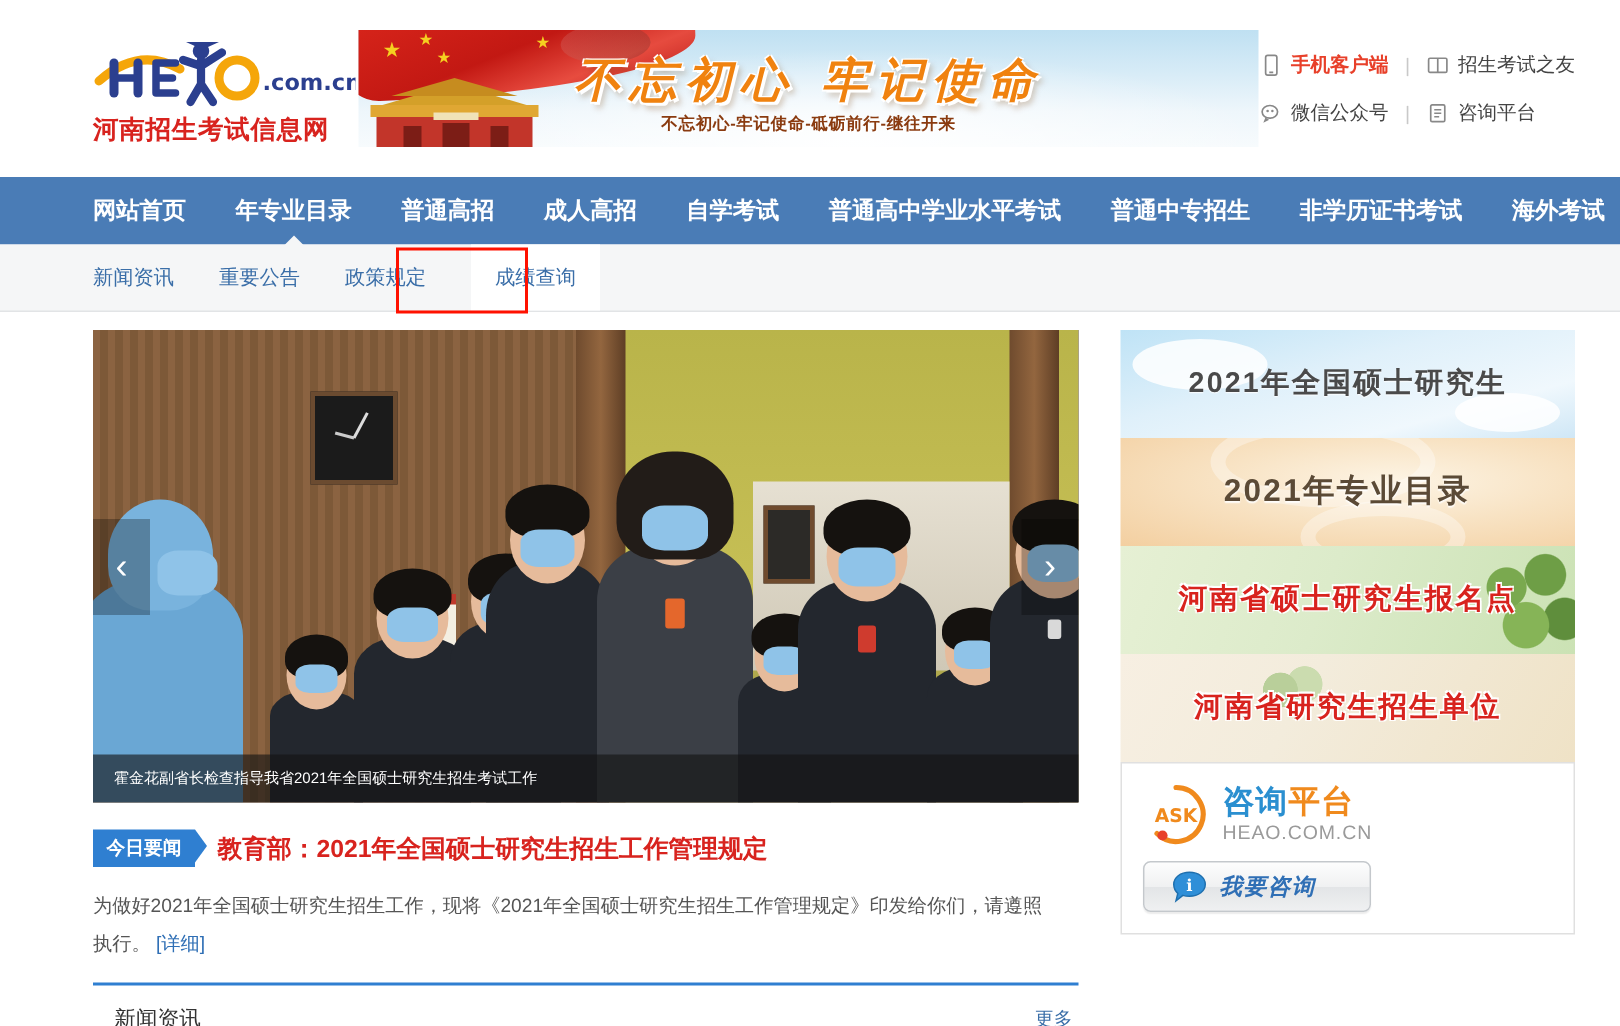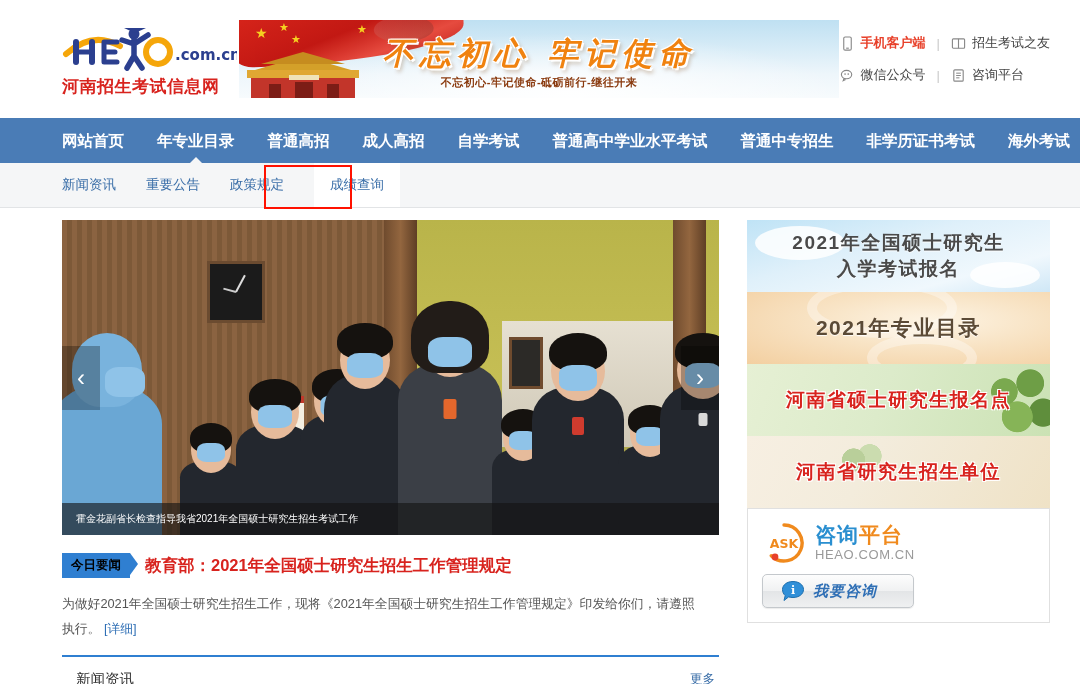--- a/index.html
+++ b/index.html
@@ -593,7 +593,6 @@
         <div class="cloud" style="width:70px;height:26px;right:10px;bottom:4px;"></div>
         <div class="txt">
           <div>2021年全国硕士研究生</div>
-          <div>入学考试报名</div>
         </div>
       </div>
 

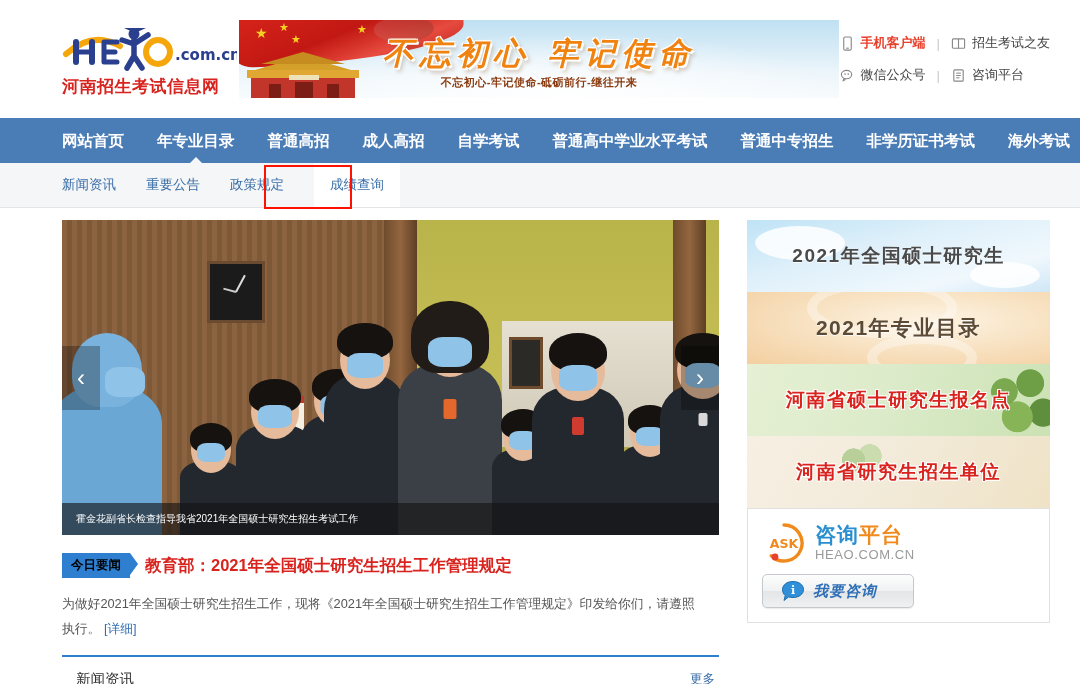--- a/index.html
+++ b/index.html
@@ -282,7 +282,7 @@
     margin-top: 18px;
   }
   .today-badge {
-    background: #2f7fd1; color: #000000; font-size: 12.5px; font-weight: bold;
+    background: #2f7fd1; color: #ffffff; font-size: 12.5px; font-weight: bold;
     padding: 4px 9px; position: relative;
   }
   .today-badge:after {

